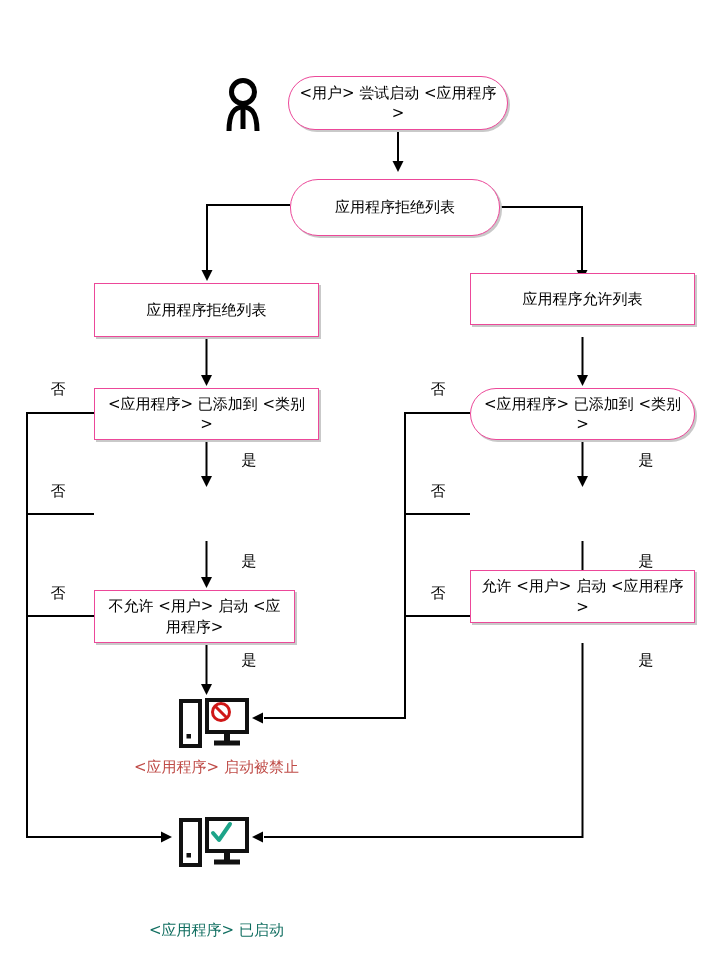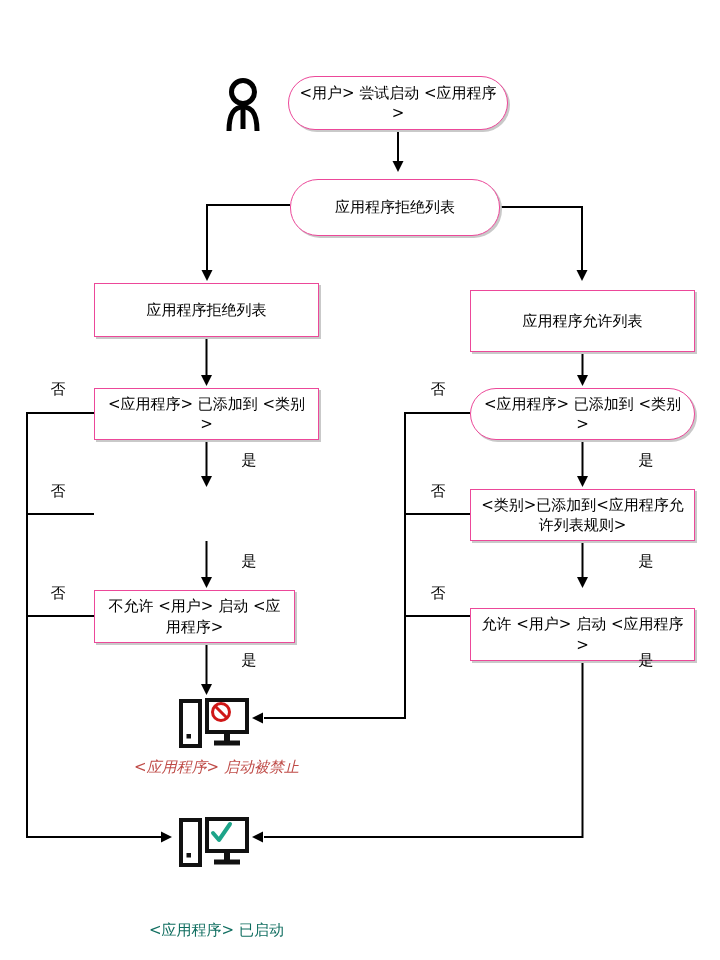--- a/index.html
+++ b/index.html
@@ -97,7 +97,7 @@
   <div class="node stadium-lg" style="left:288px;top:76px;width:220px;height:54px">&lt;用户&gt; 尝试启动 &lt;应用程序&gt;</div>
   <div class="node stadium-lg" style="left:290px;top:179px;width:210px;height:57px">应用程序拒绝列表</div>
   <div class="node" style="left:94px;top:283px;width:225px;height:54px">应用程序拒绝列表</div>
-  <div class="node" style="left:470px;top:290px;width:225px;height:62px">应用程序允许列表</div>
+  <div class="node" style="left:470px;top:273px;width:225px;height:52px">应用程序允许列表</div>
   <div class="node" style="left:94px;top:388px;width:225px;height:52px">&lt;应用程序&gt; 已添加到 &lt;类别&gt;</div>
   <div class="node stadium-md" style="left:470px;top:388px;width:225px;height:52px">&lt;应用程序&gt; 已添加到 &lt;类别&gt;</div>
   <div class="node" style="left:470px;top:489px;width:225px;height:52px">&lt;类别&gt;已添加到&lt;应用程序允许列表规则&gt;</div>

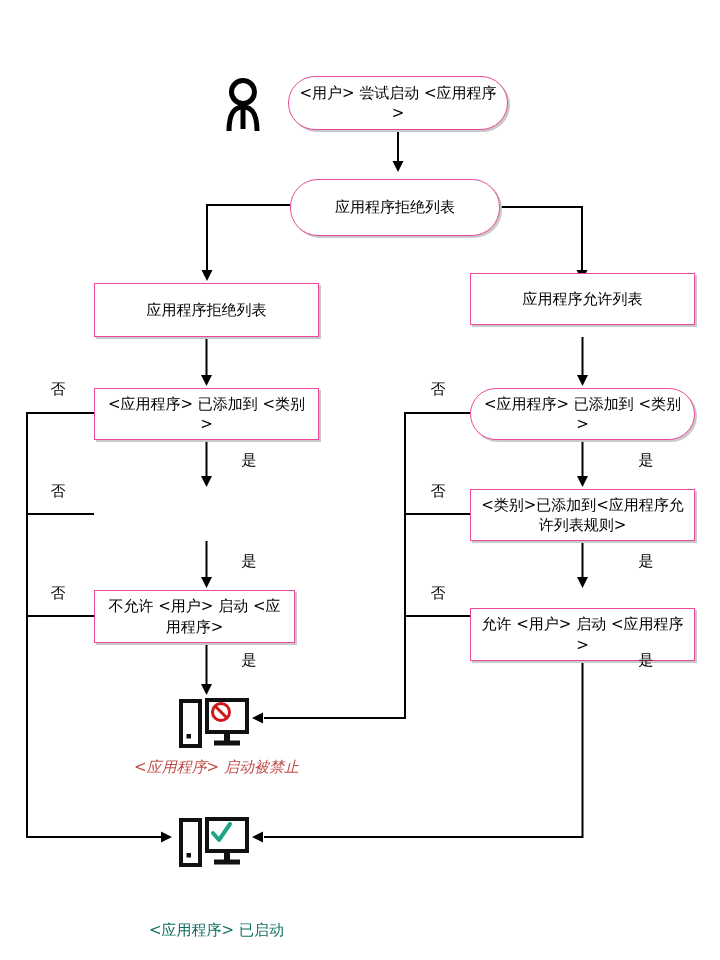--- a/index.html
+++ b/index.html
@@ -100,7 +100,6 @@
   <div class="node" style="left:470px;top:273px;width:225px;height:52px">应用程序允许列表</div>
   <div class="node" style="left:94px;top:388px;width:225px;height:52px">&lt;应用程序&gt; 已添加到 &lt;类别&gt;</div>
   <div class="node stadium-md" style="left:470px;top:388px;width:225px;height:52px">&lt;应用程序&gt; 已添加到 &lt;类别&gt;</div>
-  <div class="node" style="left:470px;top:489px;width:225px;height:52px">&lt;类别&gt;已添加到&lt;应用程序允许列表规则&gt;</div>
   <div class="node" style="left:94px;top:590px;width:201px;height:53px">不允许 &lt;用户&gt; 启动 &lt;应用程序&gt;</div>
   <div class="node" style="left:470px;top:608px;width:225px;height:53px">允许 &lt;用户&gt; 启动 &lt;应用程序&gt;</div>
 

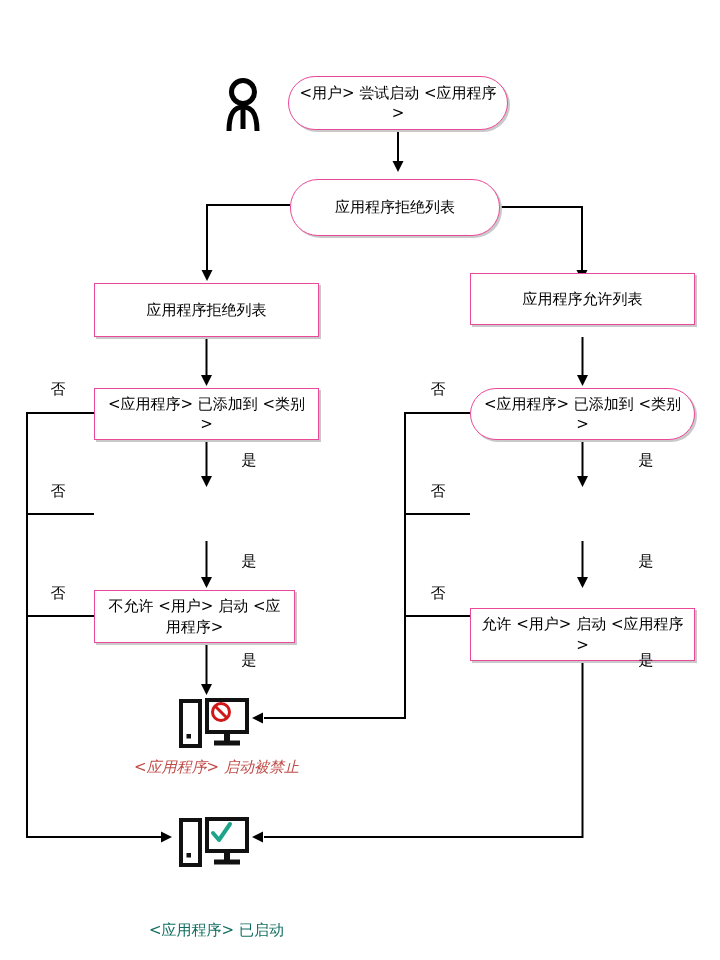--- a/index.html
+++ b/index.html
@@ -101,7 +101,7 @@
   <div class="node" style="left:94px;top:388px;width:225px;height:52px">&lt;应用程序&gt; 已添加到 &lt;类别&gt;</div>
   <div class="node stadium-md" style="left:470px;top:388px;width:225px;height:52px">&lt;应用程序&gt; 已添加到 &lt;类别&gt;</div>
   <div class="node" style="left:94px;top:590px;width:201px;height:53px">不允许 &lt;用户&gt; 启动 &lt;应用程序&gt;</div>
-  <div class="node" style="left:470px;top:608px;width:225px;height:53px">允许 &lt;用户&gt; 启动 &lt;应用程序&gt;</div>
+  <div class="node" style="left:470px;top:570px;width:225px;height:53px">允许 &lt;用户&gt; 启动 &lt;应用程序&gt;</div>
 
   <span class="edge-label" style="left:42px;top:380px">否</span>
   <span class="edge-label" style="left:42px;top:482px">否</span>

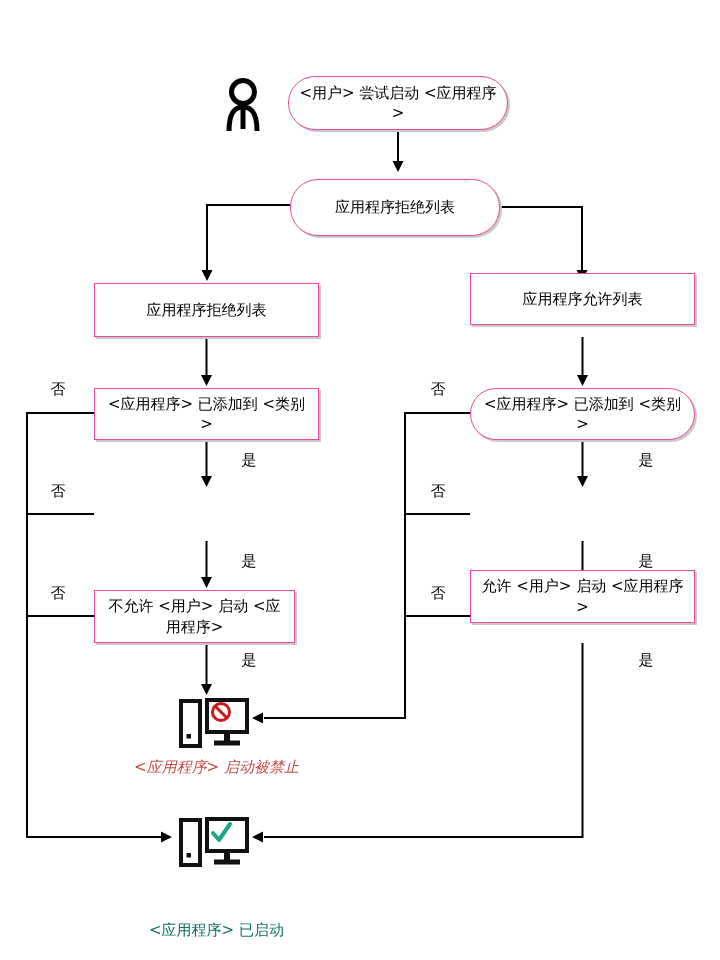--- a/index.html
+++ b/index.html
@@ -20,7 +20,7 @@
     position:absolute;width:32px;text-align:center;font-size:15px;color:#000;
   }
   .outcome{position:absolute;font-size:15px;white-space:nowrap;}
-  .outcome.blocked{color:#bf4b47;font-style:italic;}
+  .outcome.blocked{color:#bf4b47;}
   .outcome.started{color:#106e60;margin-top:47px;}
 </style>
 </head>

